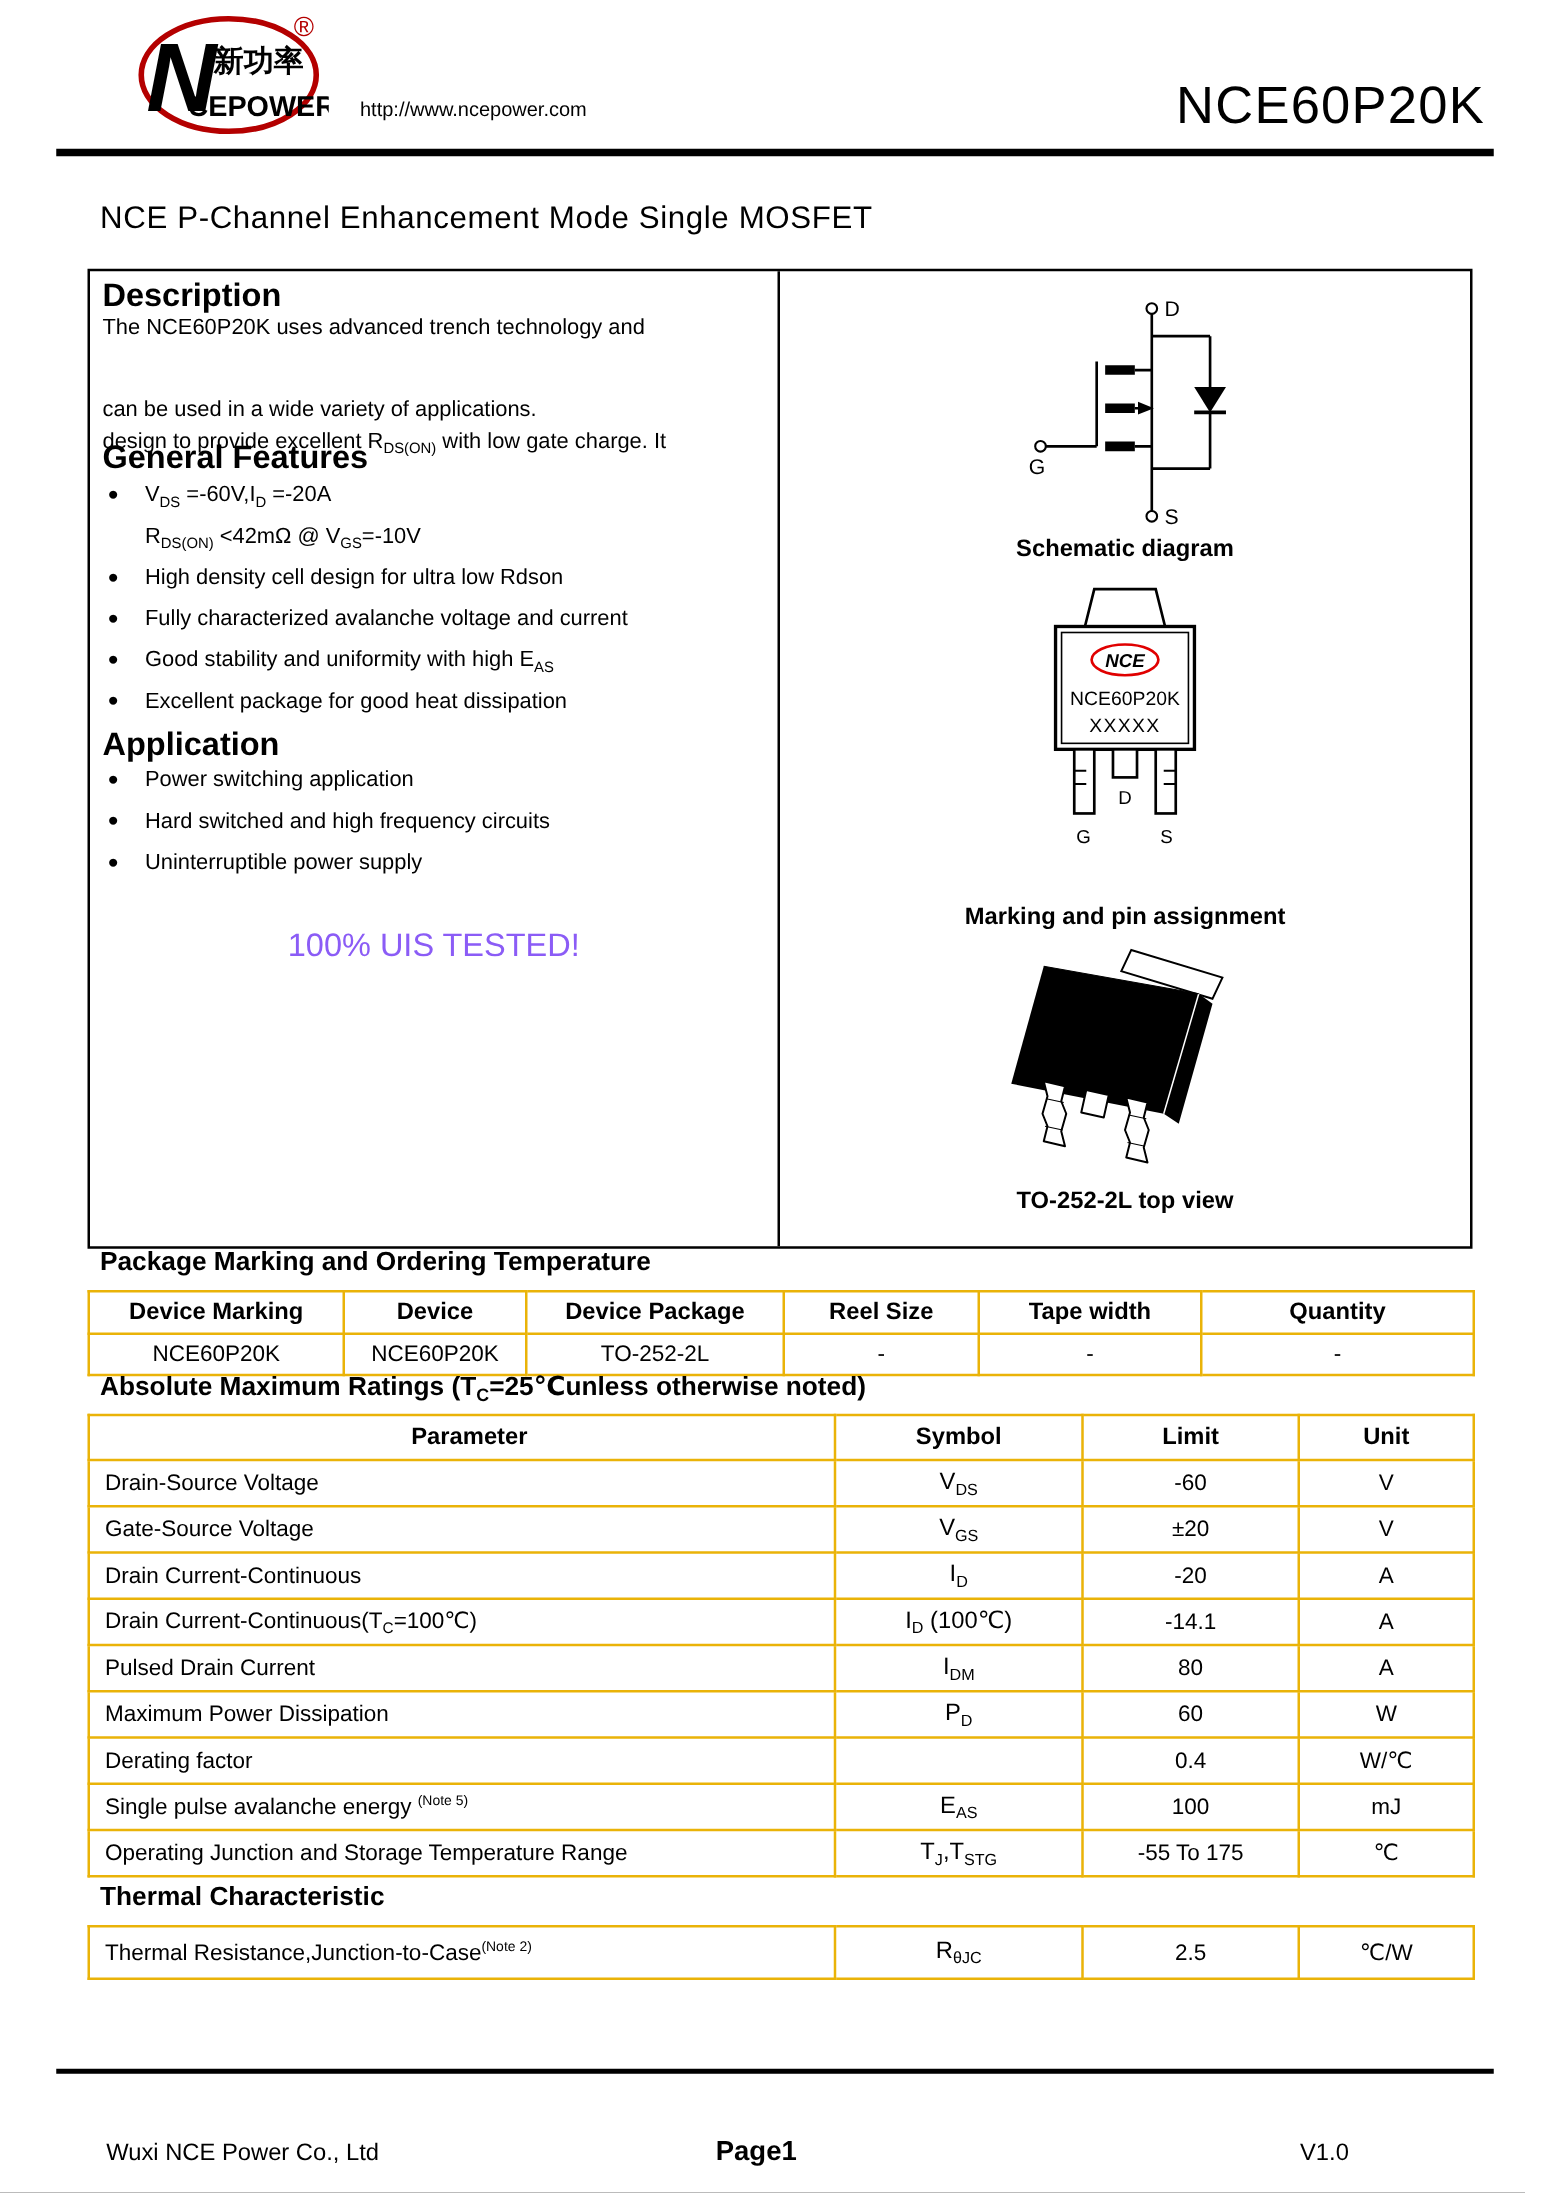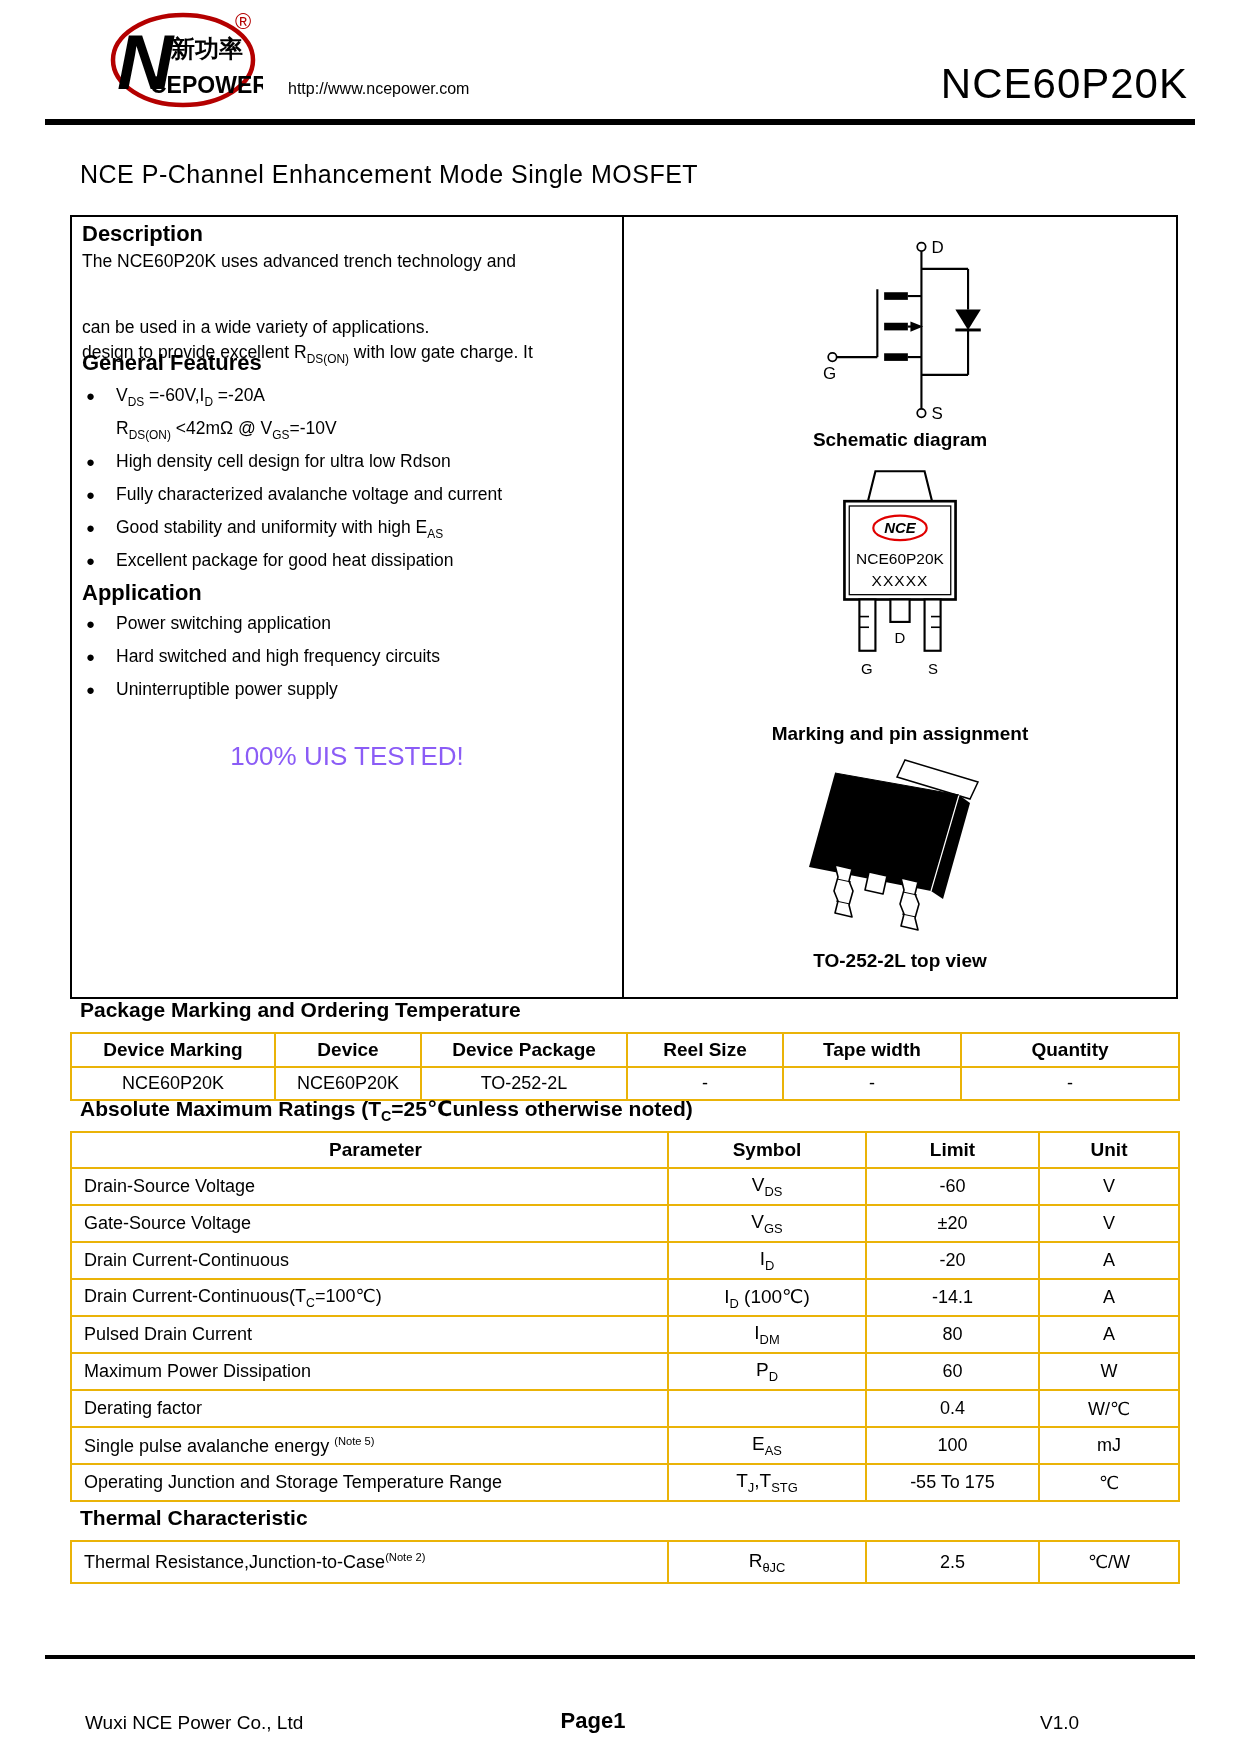--- a/index.html
+++ b/index.html
@@ -17,7 +17,7 @@
   .main-box{border:2px solid #000;width:1104px;height:780px;}
   .col-left{position:absolute;left:0;top:0;width:550px;height:780px;}
   .col-right{position:absolute;left:550px;top:0;width:552px;height:780px;border-left:2px solid #000;}
-  .sec-h{font-size:22px;font-weight:bold;}
+  .sec-h{font-size:26px;font-weight:bold;}
   .body-line{font-size:17.5px;white-space:nowrap;}
   .li-row{display:flex;align-items:flex-start;font-size:17.5px;white-space:nowrap;}
   .li-row .bullet{width:30px;font-size:15px;line-height:21px;}

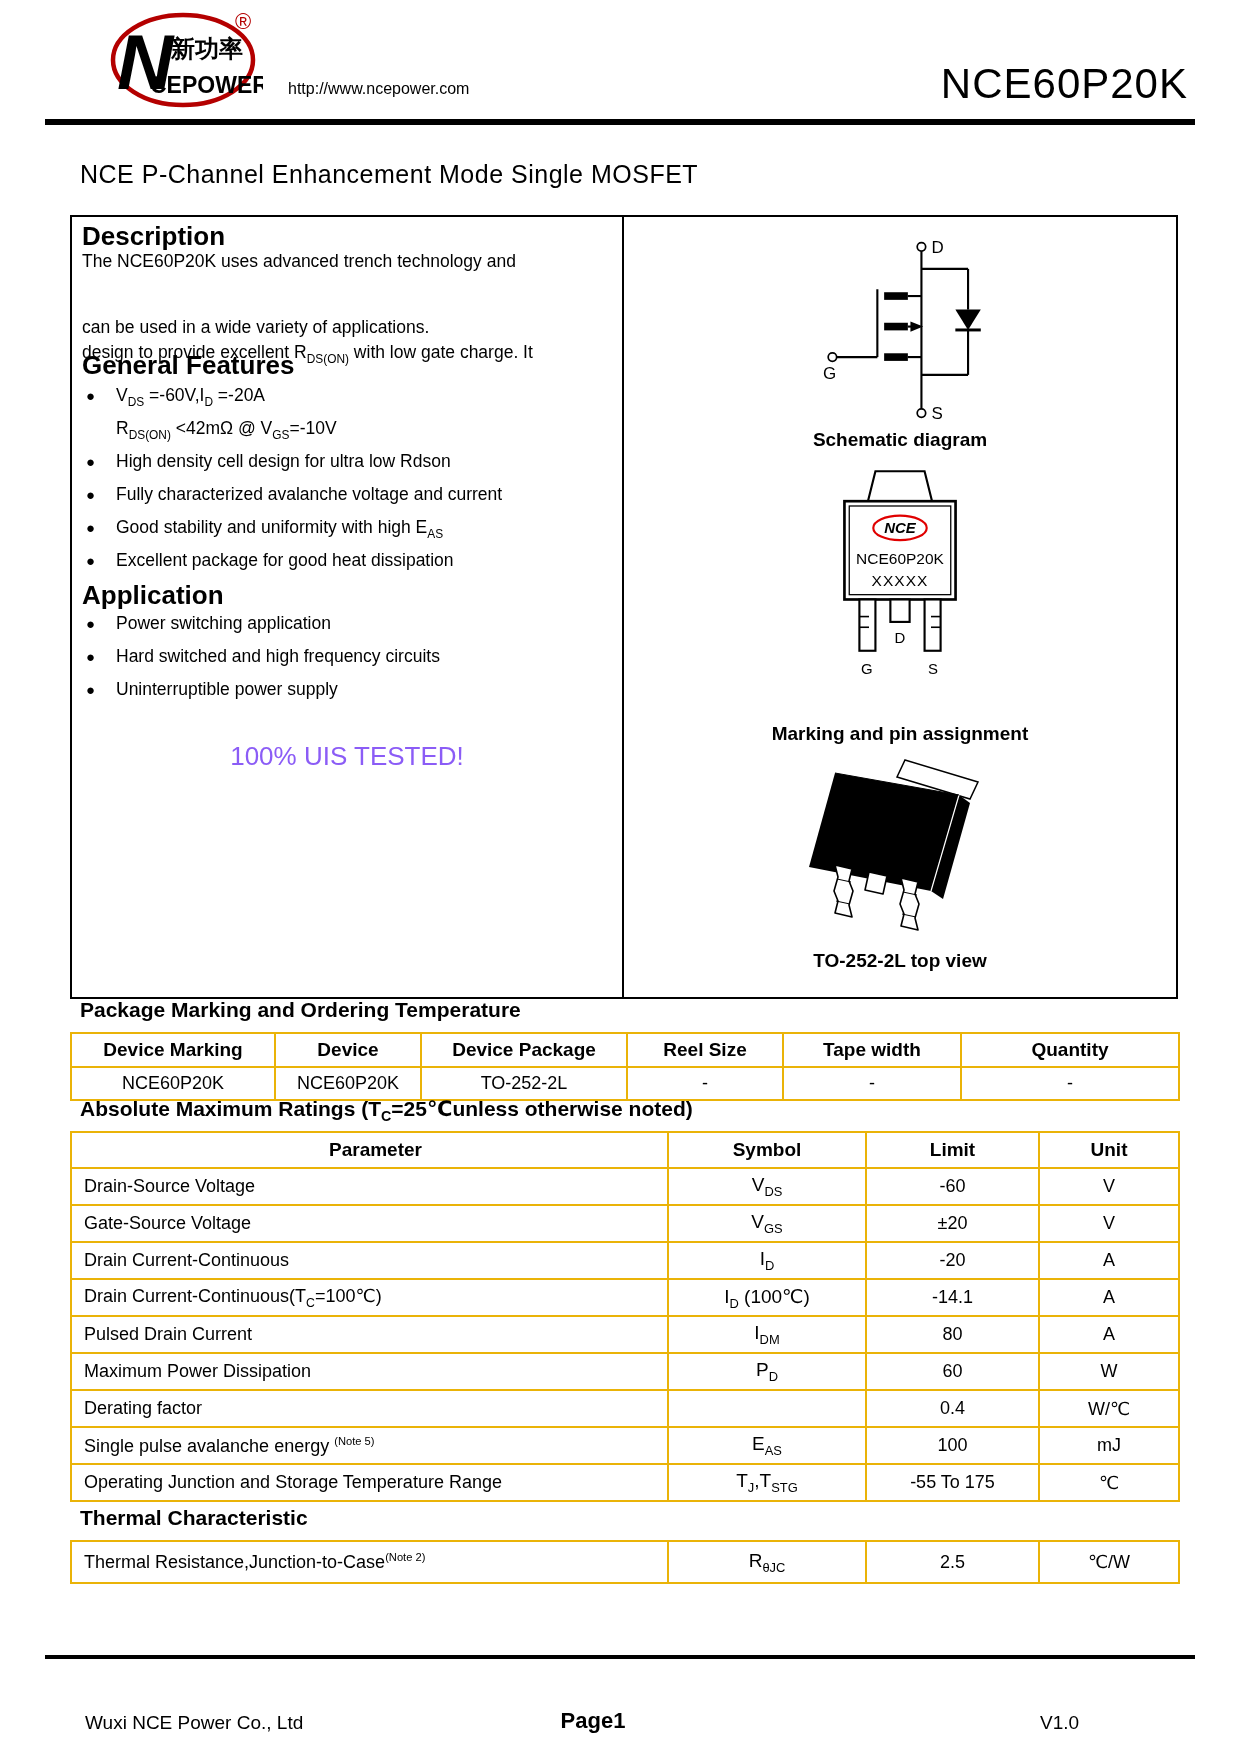--- a/index.html
+++ b/index.html
@@ -319,7 +319,7 @@
 
   <div class="abs rule" style="left:45px;top:1655px;width:1150px;height:4px;"></div>
   <div class="abs foot-txt" style="left:85px;top:1712px;">Wuxi NCE Power Co., Ltd</div>
-  <div class="abs foot-page" style="top:1708px;">Page1</div>
+  <div class="abs foot-page" style="top:1708px;margin-left:12px;">Page1</div>
   <div class="abs foot-txt" style="left:1040px;top:1712px;">V1.0</div>
 </div>
 

